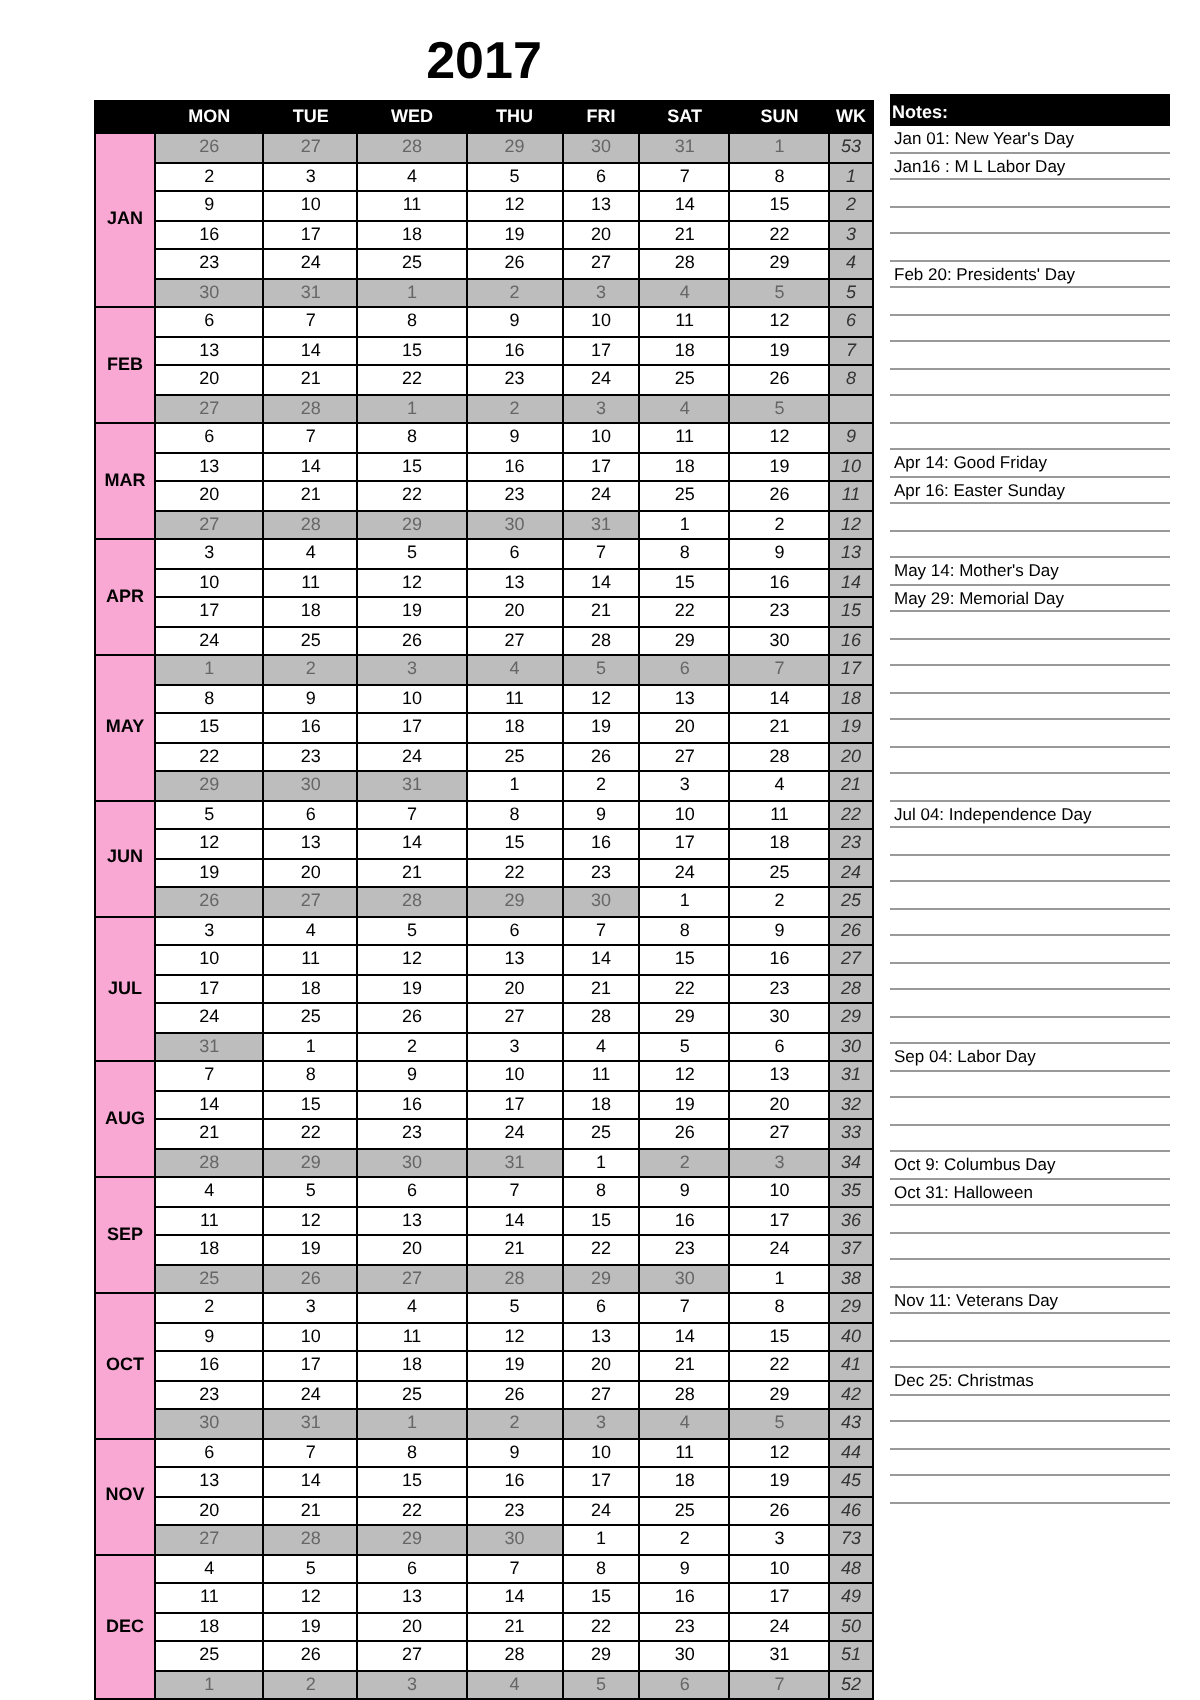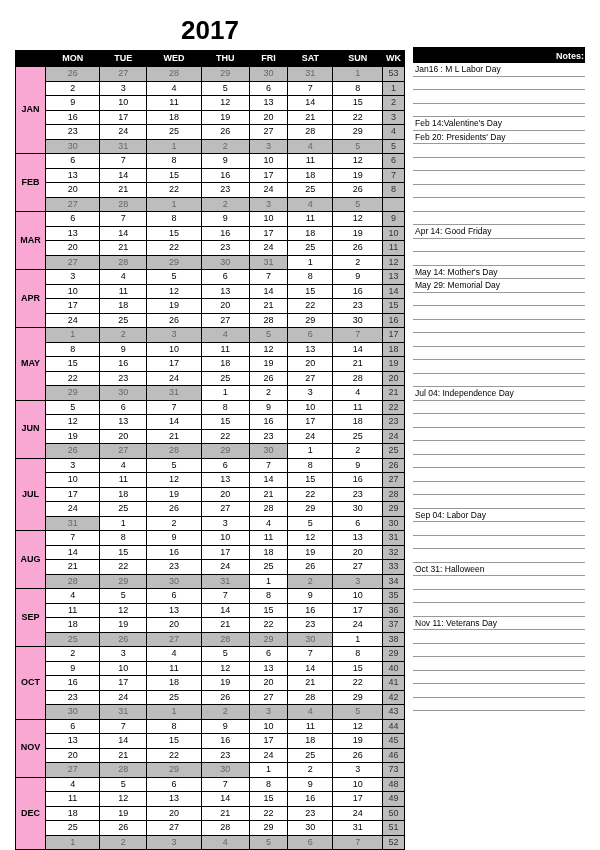--- a/index.html
+++ b/index.html
@@ -14,6 +14,7 @@
   .wrap {
     display: flex;
     gap: 8px;
+    margin-left: 32px;
   }
   .cal-col {
     flex: 0 0 390px;

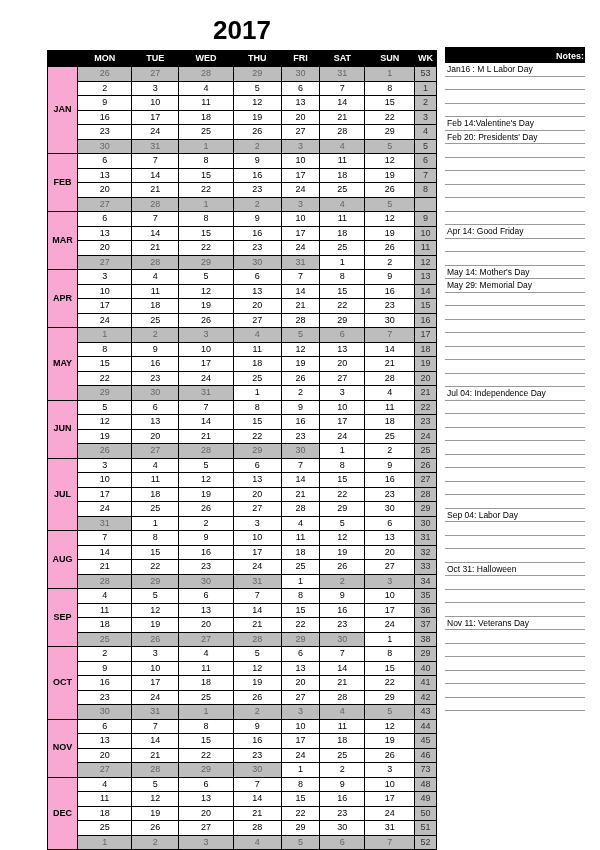--- a/index.html
+++ b/index.html
@@ -60,7 +60,7 @@
     background: #000;
     color: #fff;
     font-weight: bold;
-    text-align: right;
+    text-align: left;
     height: 16px;
     line-height: 16px;
     font-size: 9px;

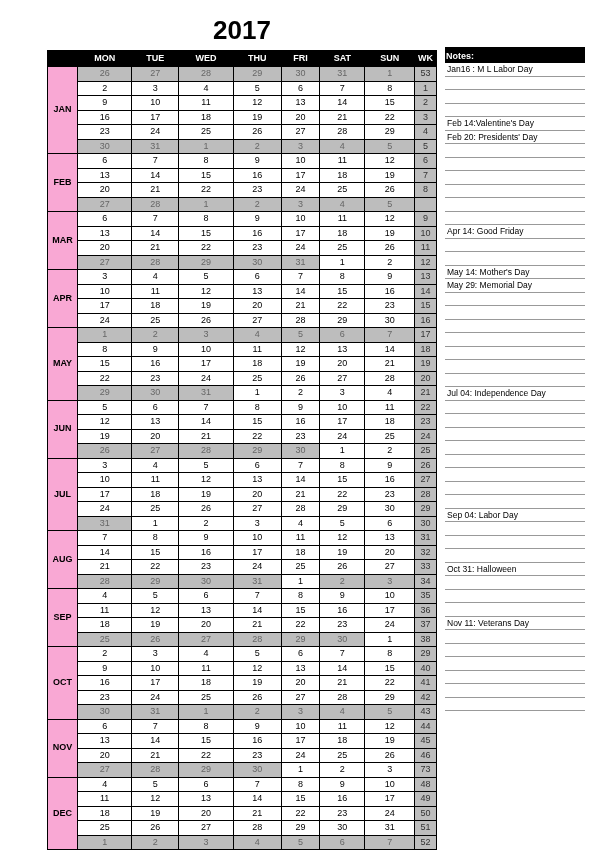--- a/index.html
+++ b/index.html
@@ -53,7 +53,7 @@
   .shade { background: #bdbdbd; color: #666; }
   td.fri { border-right: 2px solid #000; }
   th.fri { border-right: 2px solid #000; }
-  td.wk { background: #bdbdbd; color:#333; border-left: 2px solid #000;}
+  td.wk { background: #bdbdbd; color:#333; border-left: 2px solid #000; font-style: italic;}
   th.wk { border-left: 2px solid #000;}
   td.monthlbl { font-weight: bold; background:#f9a8d4; }
   .notes-head {

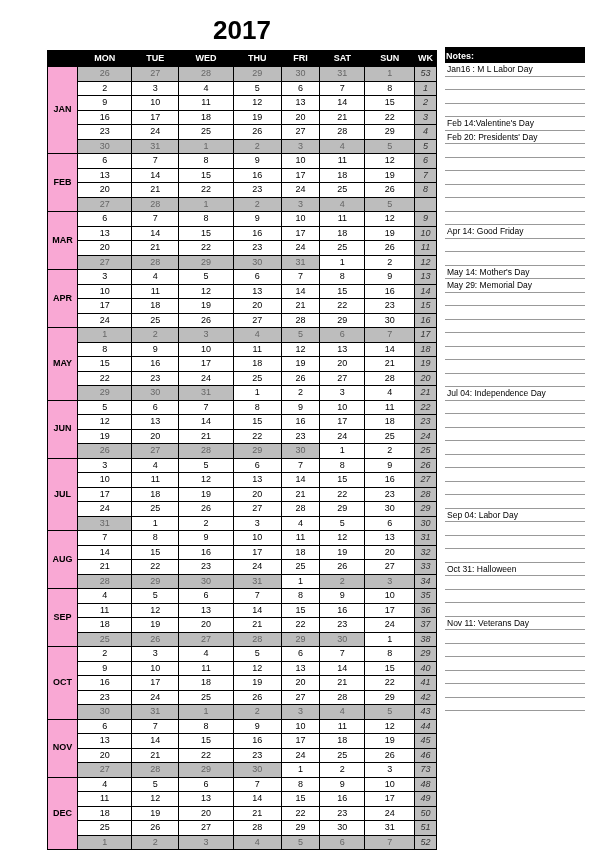--- a/index.html
+++ b/index.html
@@ -656,6 +656,7 @@
   <div class="notes-col">
     <div class="notes-head">Notes:</div>
     <div id="notes-body">
+        <div class="note-line">Jan 01: New Year's Day</div>
         <div class="note-line">Jan16 : M L Labor Day</div>
         <div class="note-line"></div>
         <div class="note-line"></div>

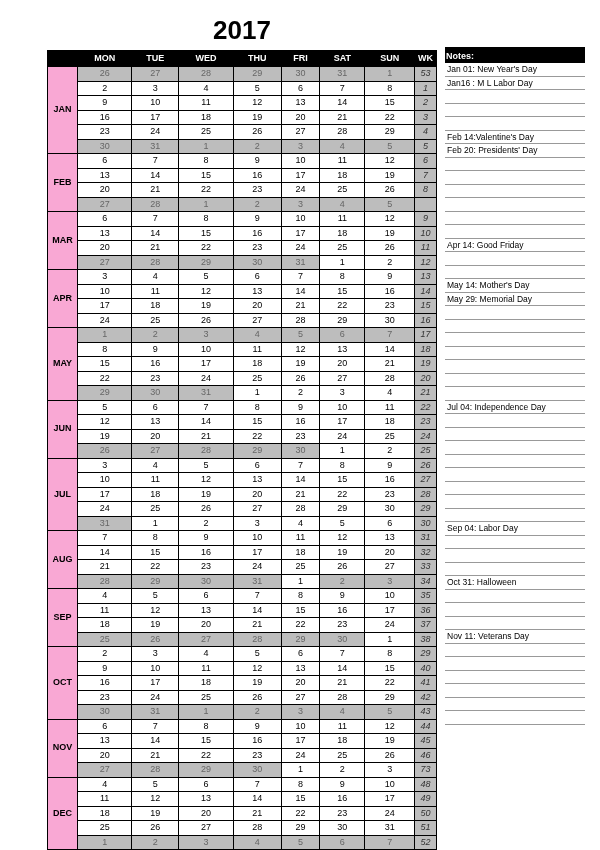--- a/index.html
+++ b/index.html
@@ -661,7 +661,6 @@
         <div class="note-line"></div>
         <div class="note-line"></div>
         <div class="note-line"></div>
-        <div class="note-line">Feb 14:Valentine's Day</div>
         <div class="note-line">Feb 20: Presidents' Day</div>
         <div class="note-line"></div>
         <div class="note-line"></div>

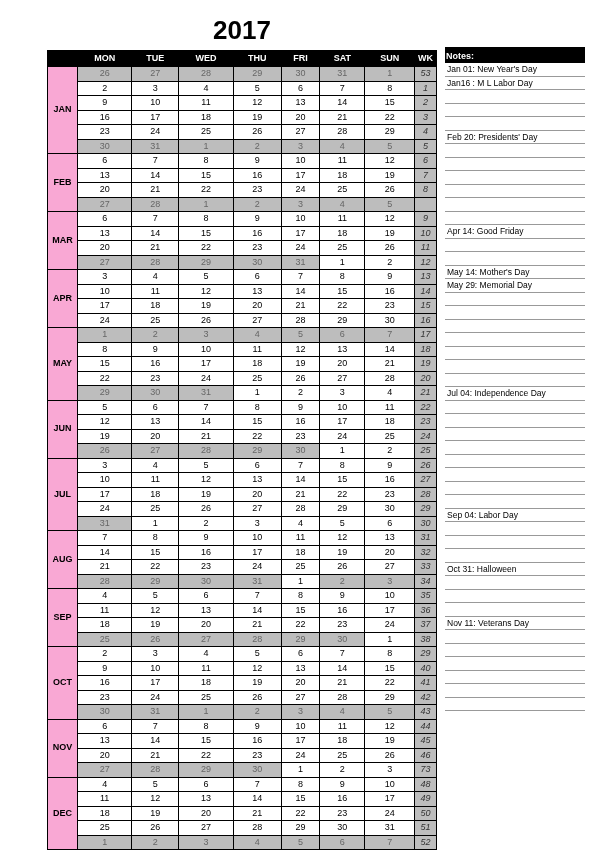--- a/index.html
+++ b/index.html
@@ -669,6 +669,7 @@
         <div class="note-line"></div>
         <div class="note-line"></div>
         <div class="note-line">Apr 14: Good Friday</div>
+        <div class="note-line">Apr 16: Easter Sunday</div>
         <div class="note-line"></div>
         <div class="note-line"></div>
         <div class="note-line">May 14: Mother's Day</div>

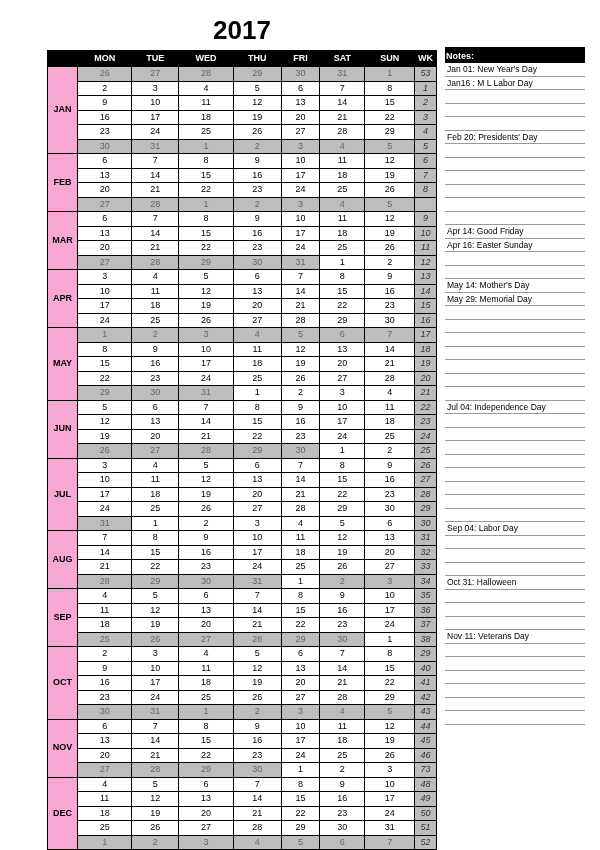--- a/index.html
+++ b/index.html
@@ -694,6 +694,7 @@
         <div class="note-line"></div>
         <div class="note-line"></div>
         <div class="note-line"></div>
+        <div class="note-line">Oct 9: Columbus Day</div>
         <div class="note-line">Oct 31: Halloween</div>
         <div class="note-line"></div>
         <div class="note-line"></div>

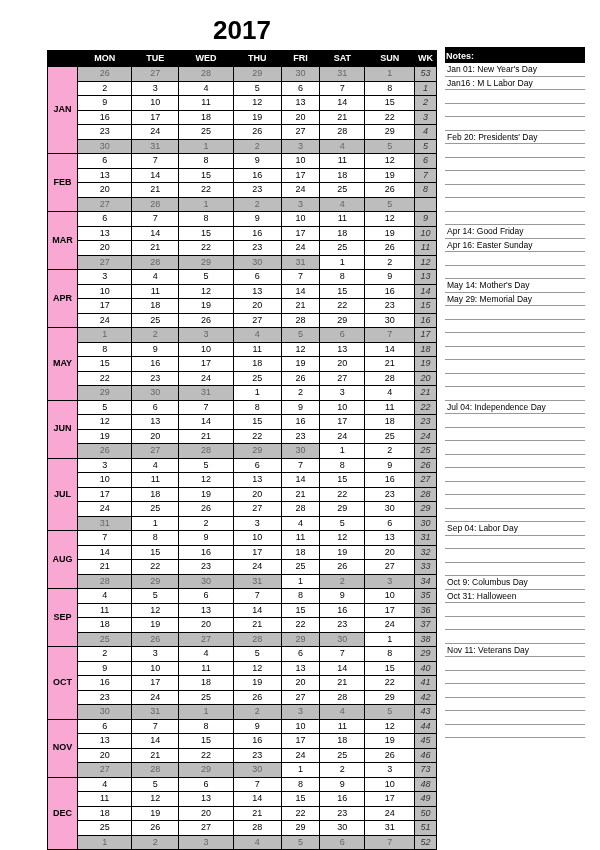--- a/index.html
+++ b/index.html
@@ -702,6 +702,7 @@
         <div class="note-line">Nov 11: Veterans Day</div>
         <div class="note-line"></div>
         <div class="note-line"></div>
+        <div class="note-line">Dec 25: Christmas</div>
         <div class="note-line"></div>
         <div class="note-line"></div>
         <div class="note-line"></div>

